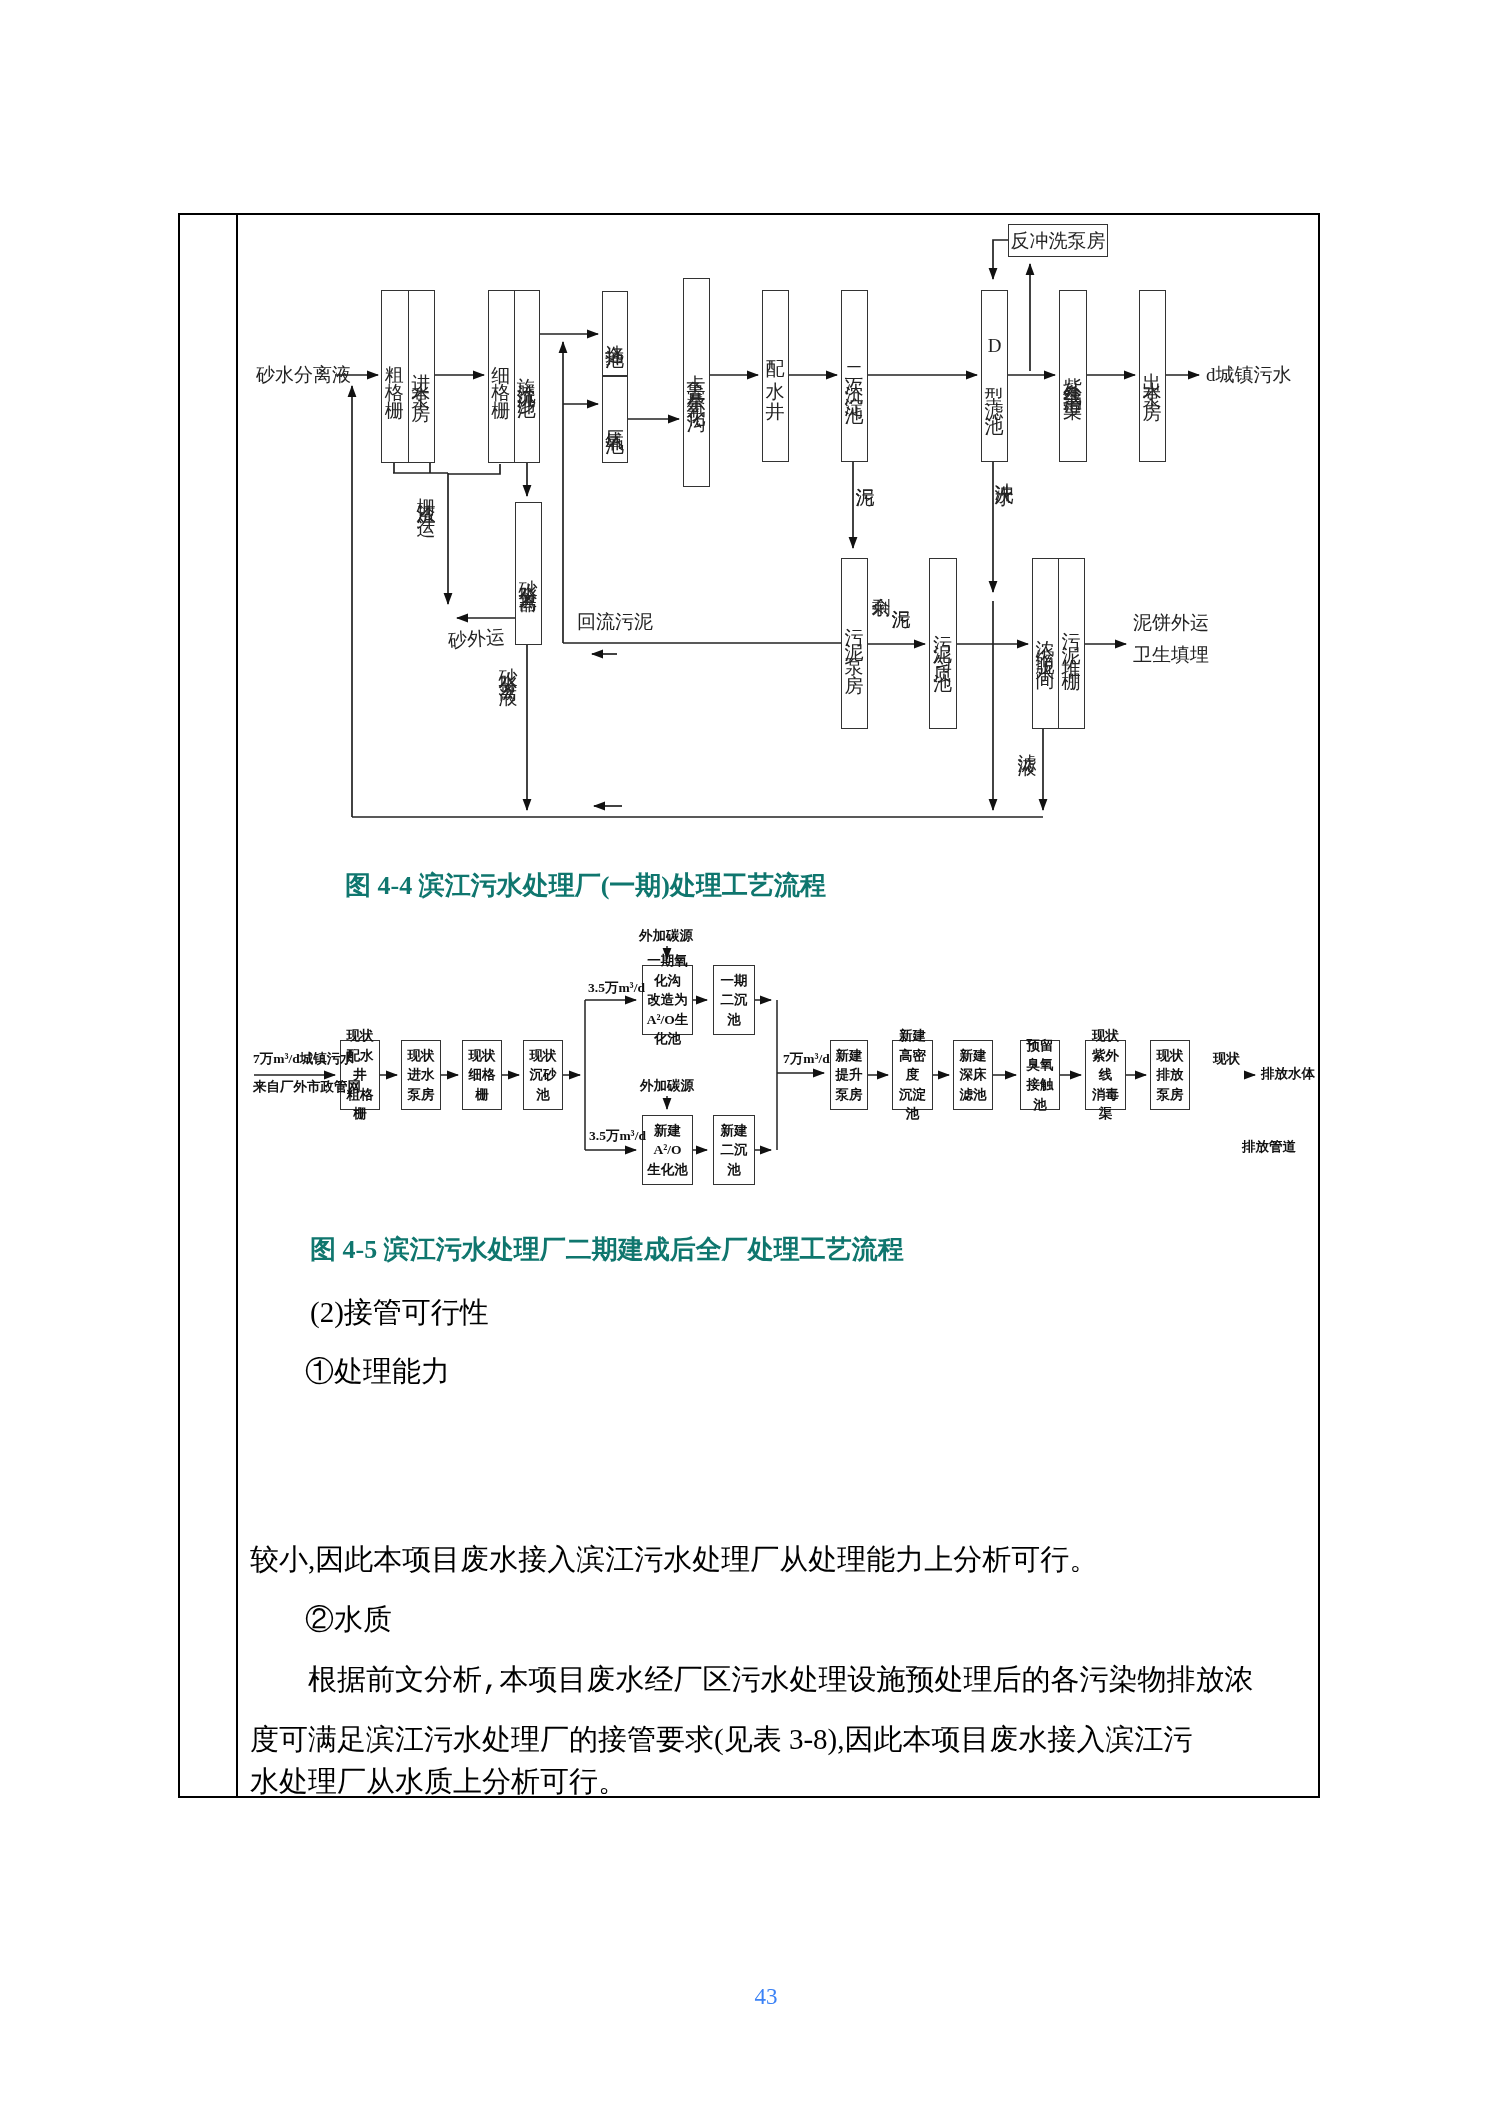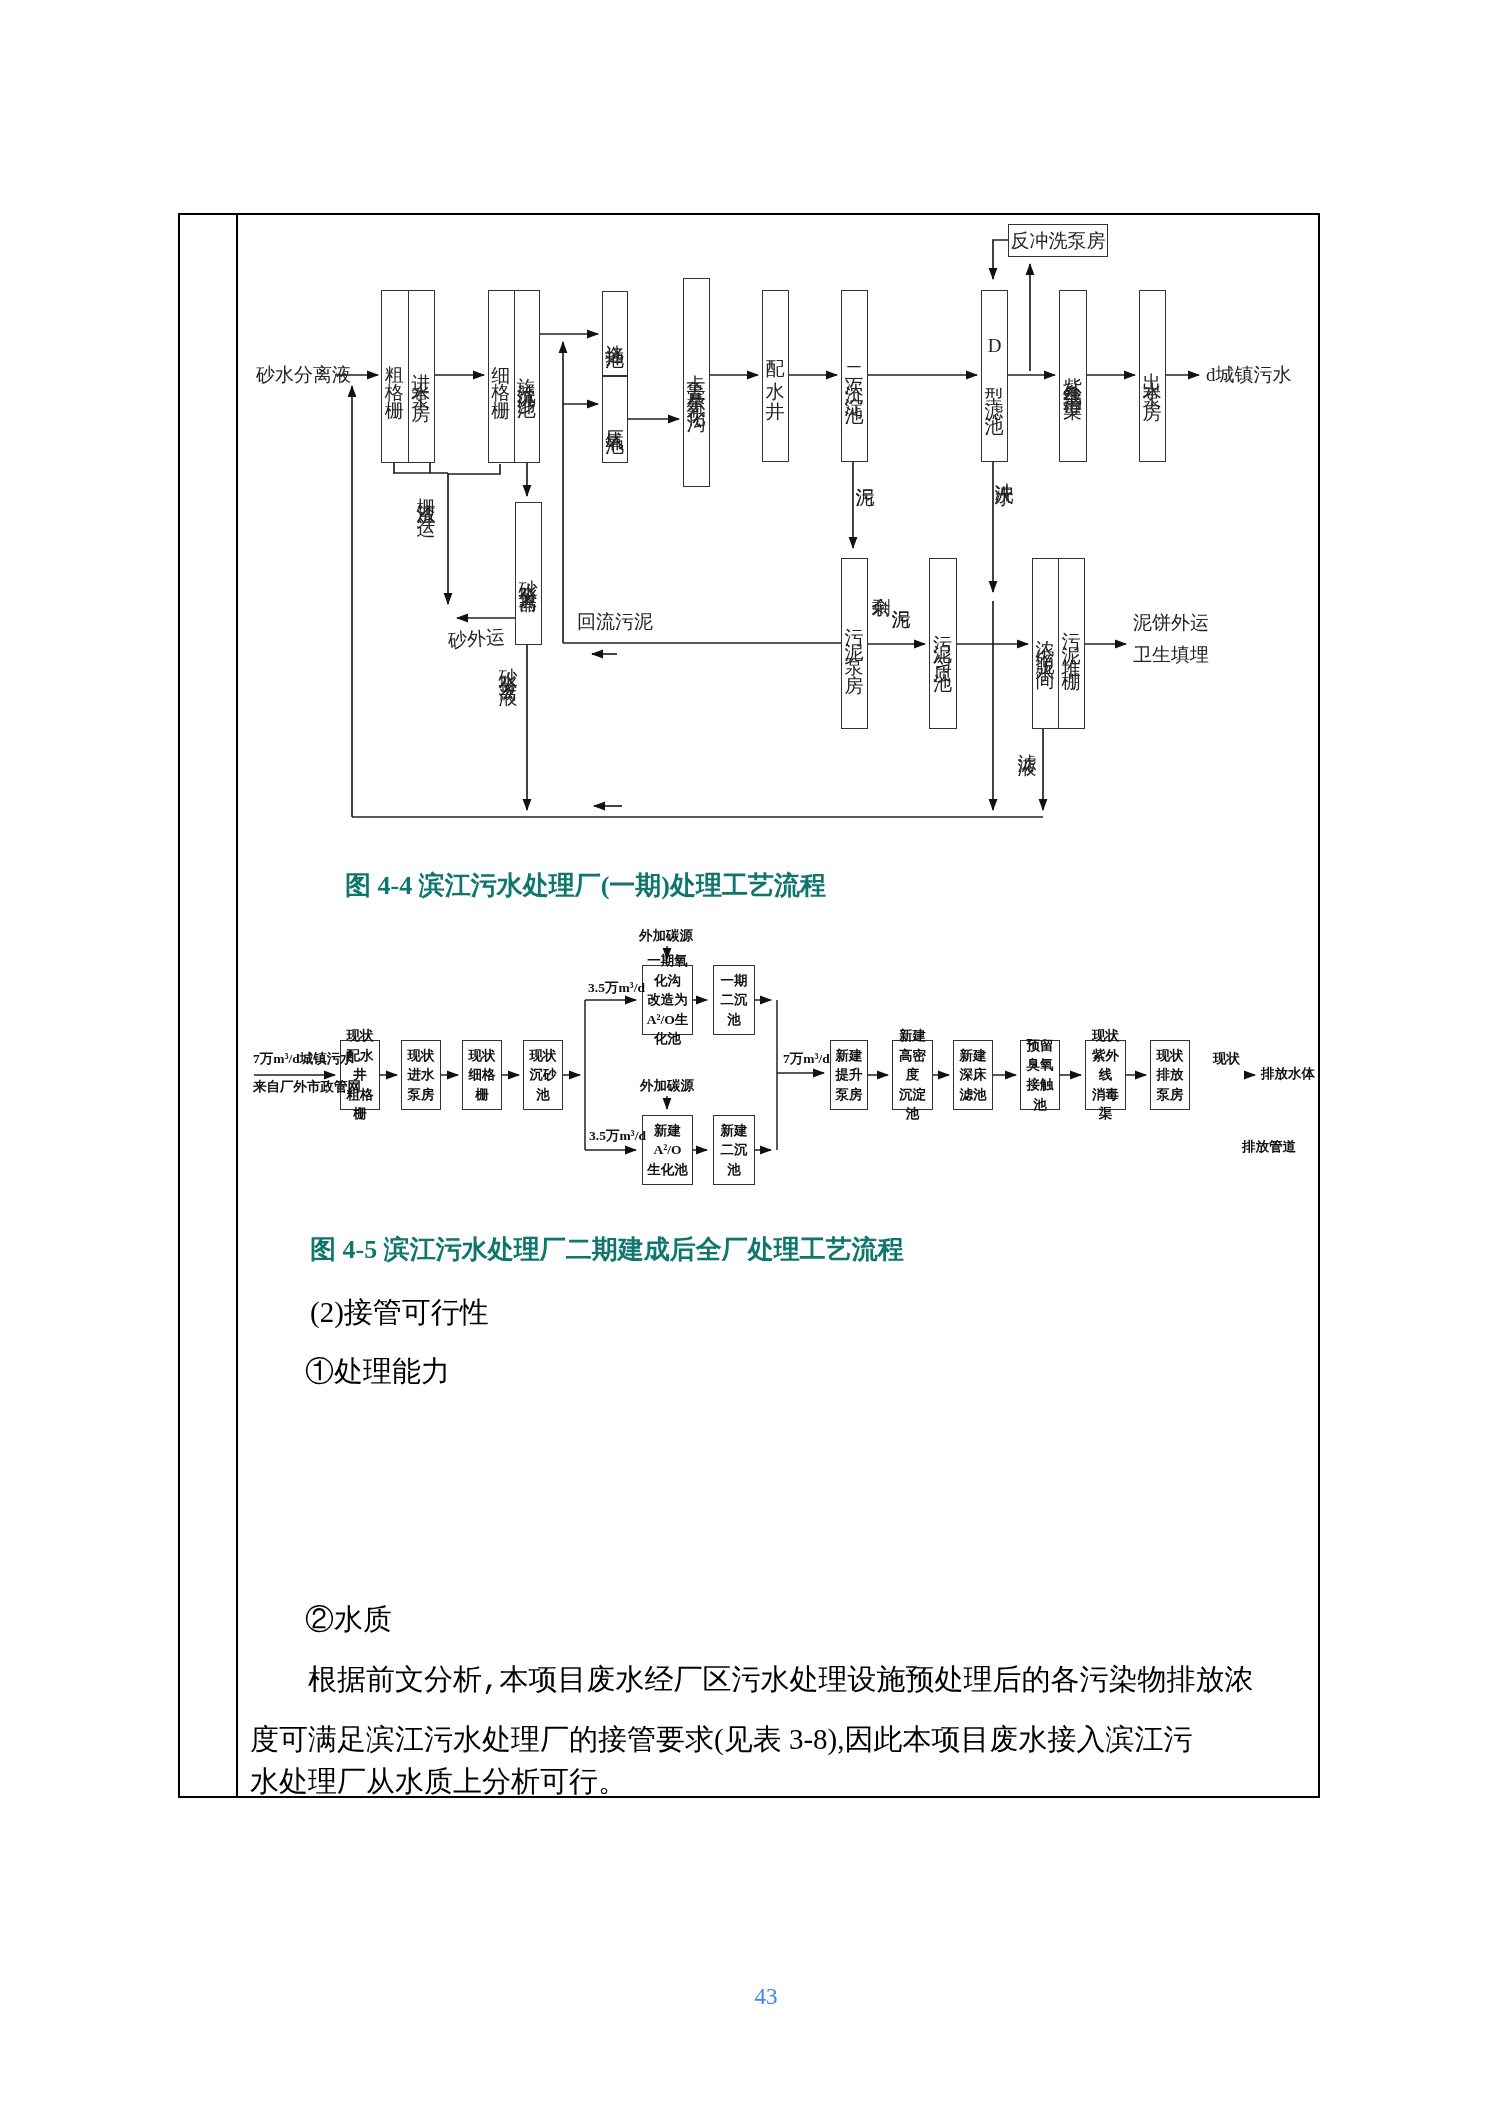--- a/index.html
+++ b/index.html
@@ -237,6 +237,7 @@
 
   <div class="bodyline" style="left:310px;top:1293px;">(2)接管可行性</div>
   <div class="bodyline" style="left:305px;top:1352px;">①处理能力</div>
+  <div class="bodyline" style="left:250px;top:1540px;">较小,因此本项目废水接入滨江污水处理厂从处理能力上分析可行。</div>
   <div class="bodyline" style="left:305px;top:1600px;">②水质</div>
   <div class="bodyline" style="left:308px;top:1660px;font-family:Liberation Mono, monospace;">根据前文分析,本项目废水经厂区污水处理设施预处理后的各污染物排放浓</div>
   <div class="bodyline" style="left:250px;top:1720px;">度可满足滨江污水处理厂的接管要求(见表 3-8),因此本项目废水接入滨江污</div>

